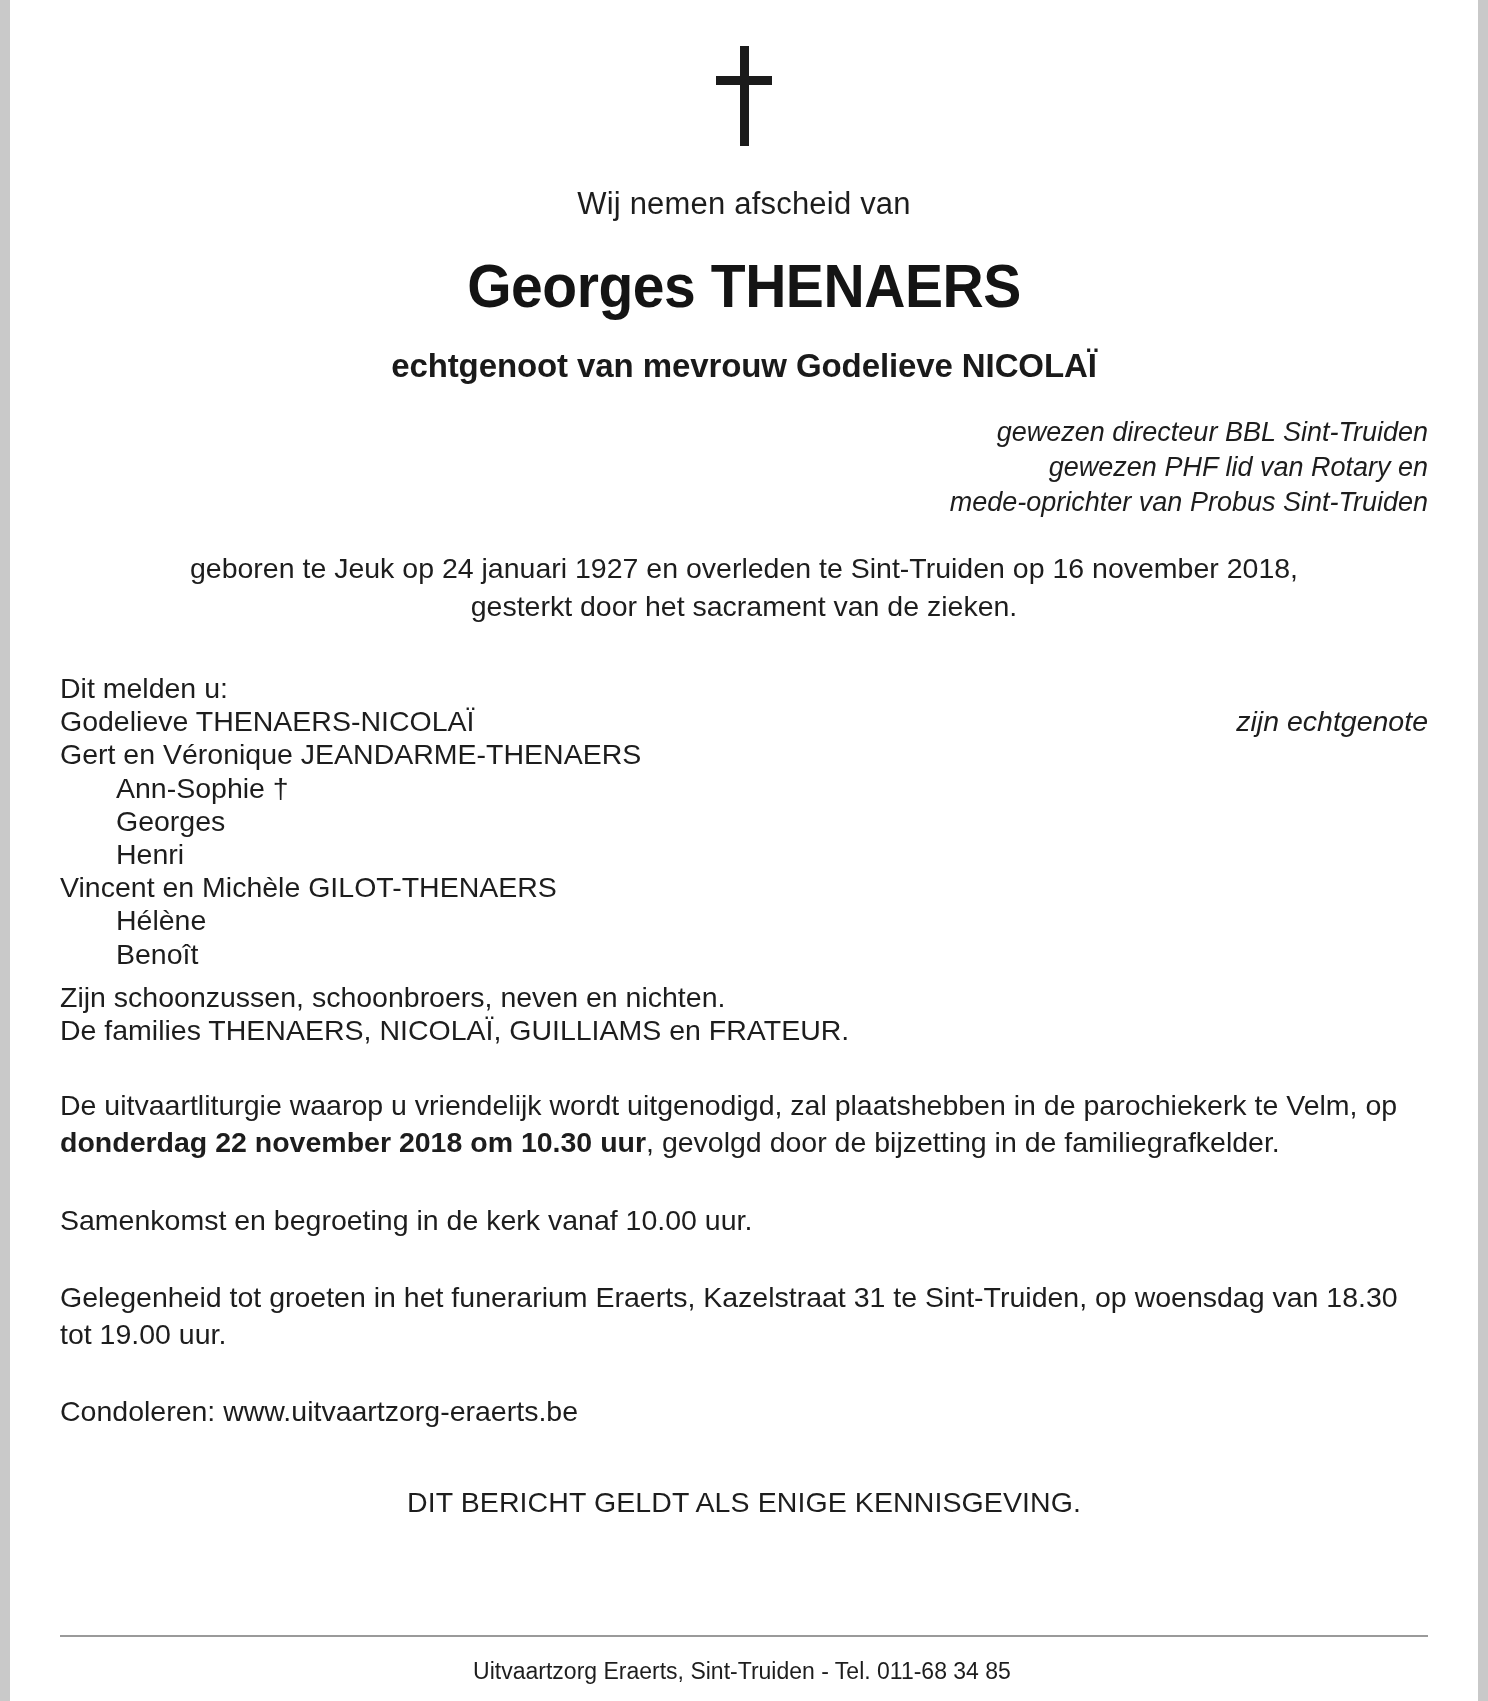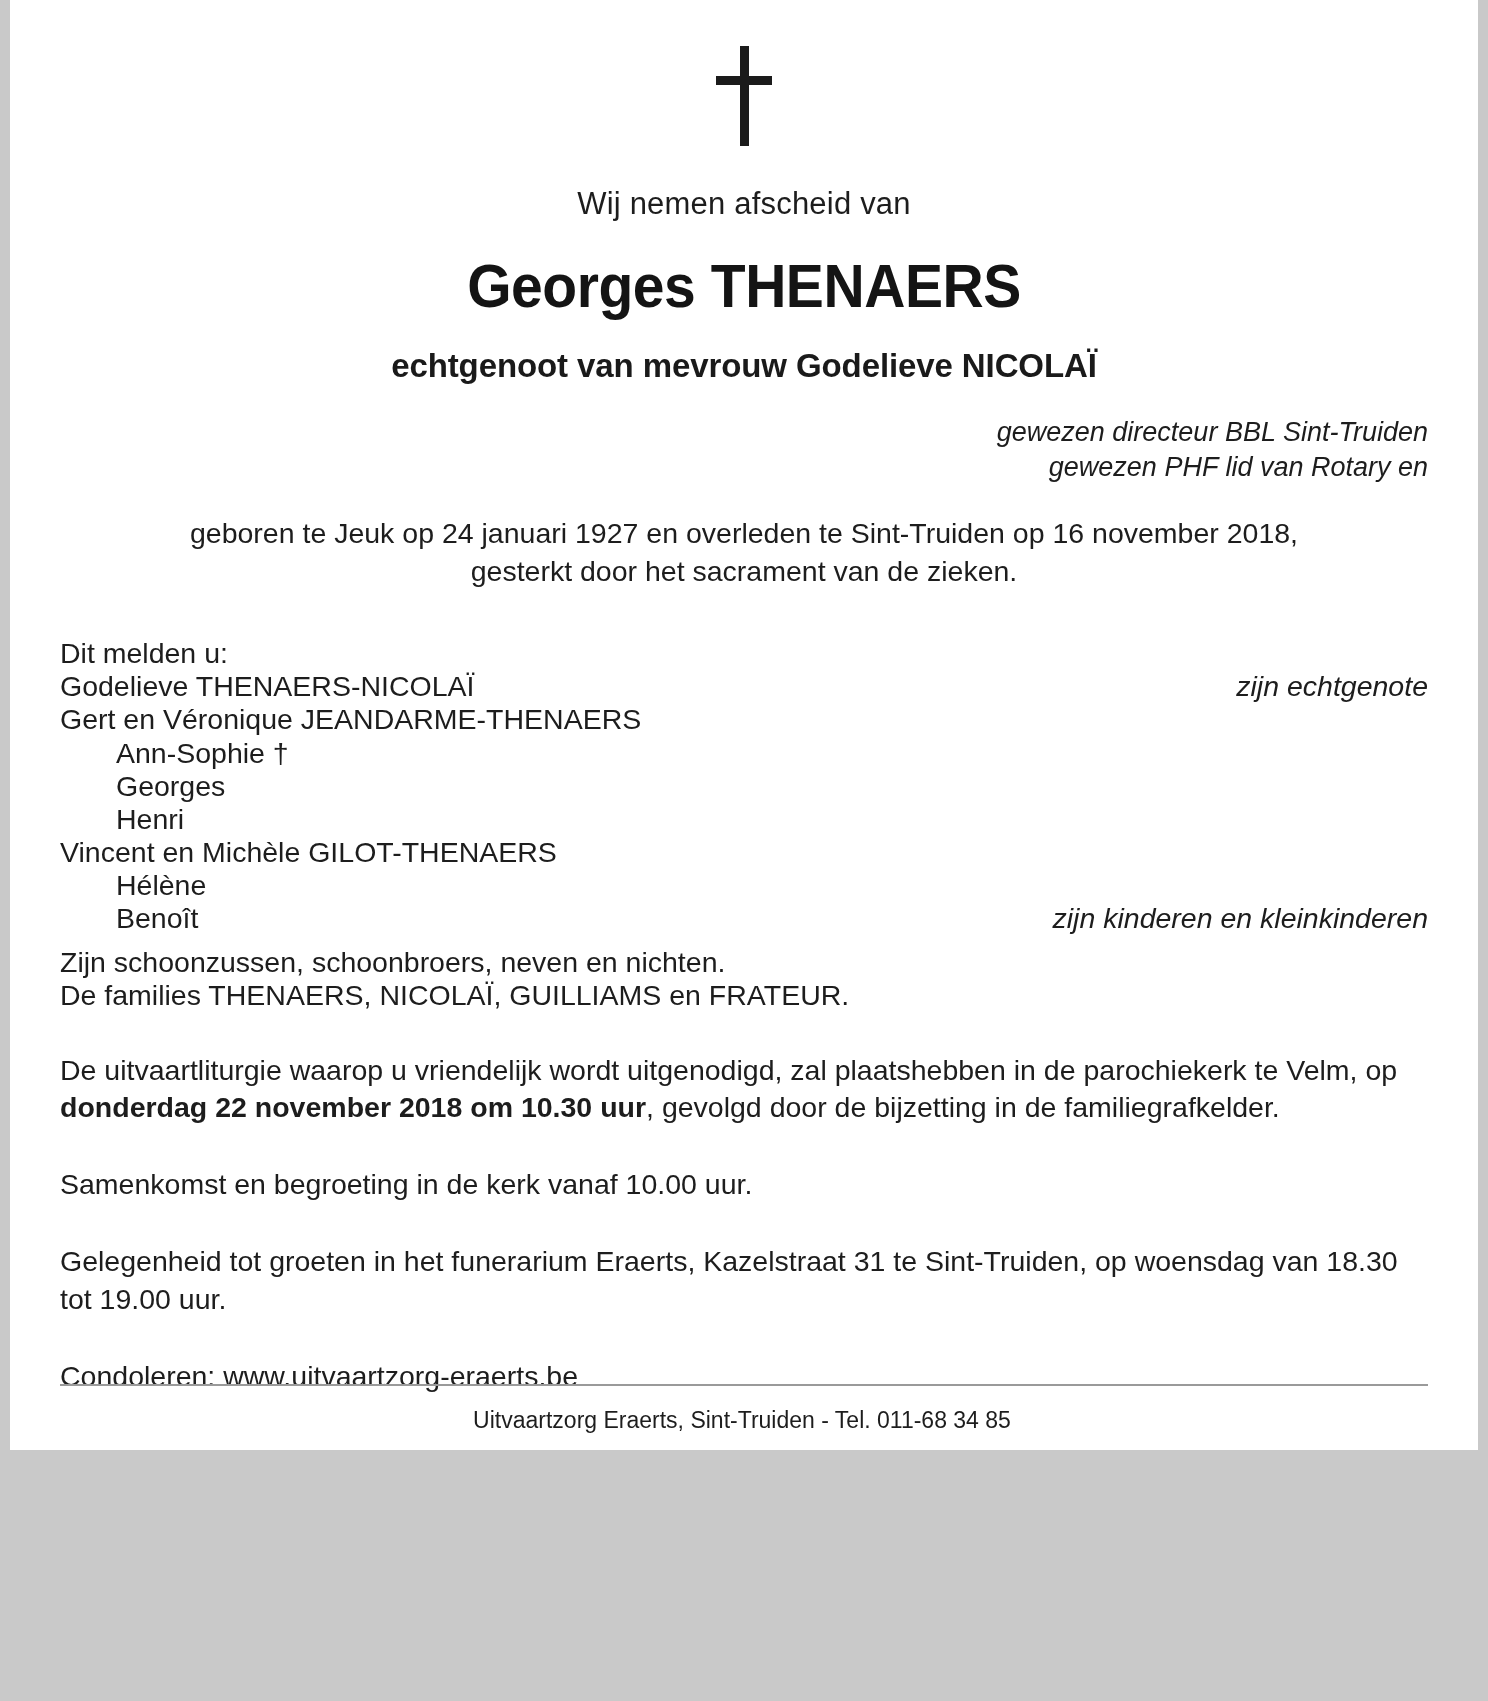--- a/index.html
+++ b/index.html
@@ -15,7 +15,7 @@
   .page {
     position: relative;
     width: 1488px;
-    height: 1450px;
+    height: 1701px;
     margin: 0 auto;
     background: #ffffff;
     box-sizing: border-box;

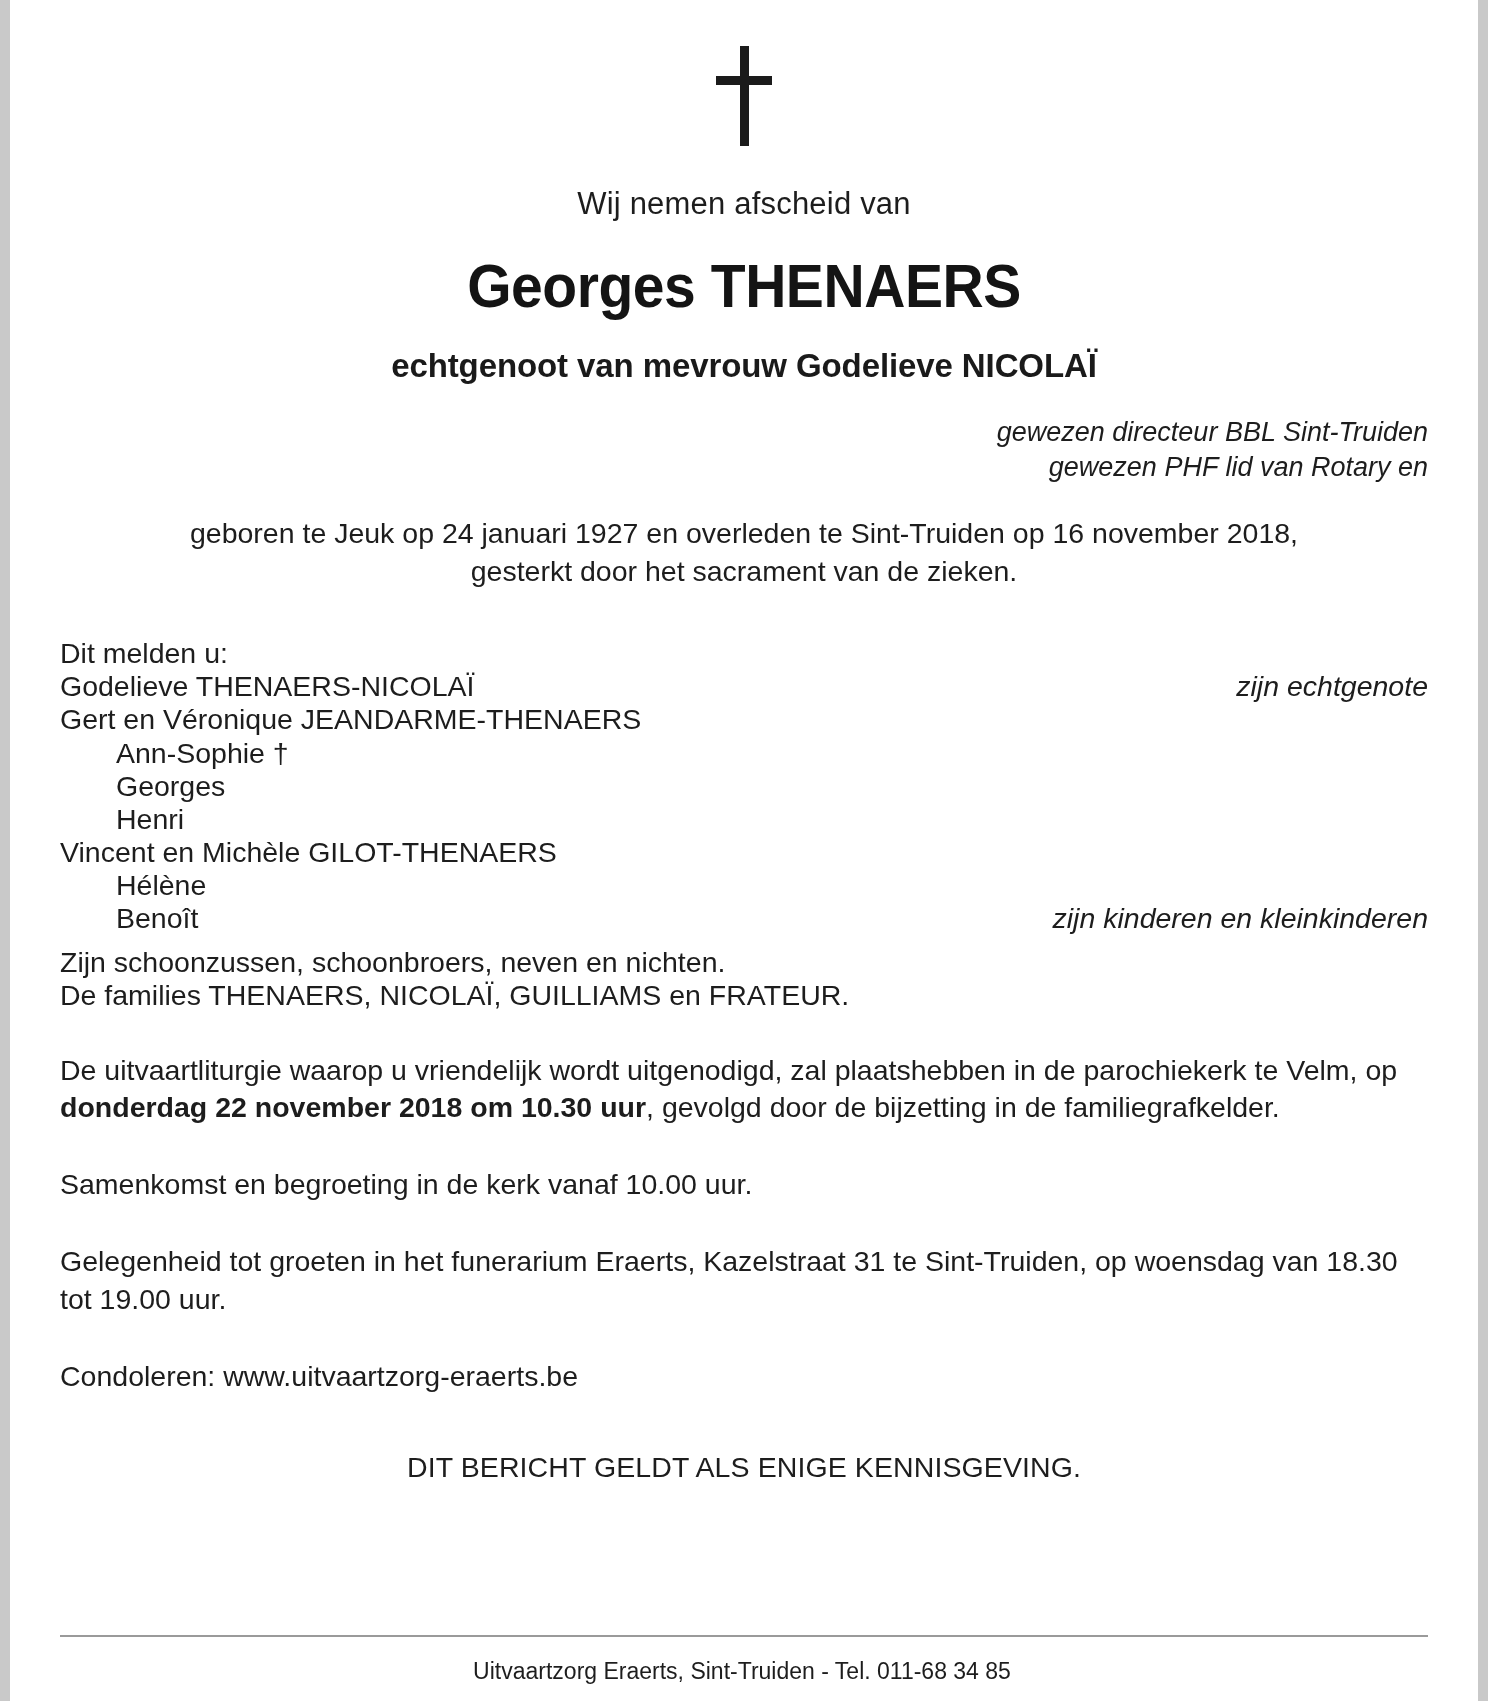--- a/index.html
+++ b/index.html
@@ -206,6 +206,7 @@
     <div class="titles">
       <div>gewezen directeur BBL Sint-Truiden</div>
       <div>gewezen PHF lid van Rotary en</div>
+      <div>mede-oprichter van Probus Sint-Truiden</div>
     </div>
 
     <div class="birthdeath">

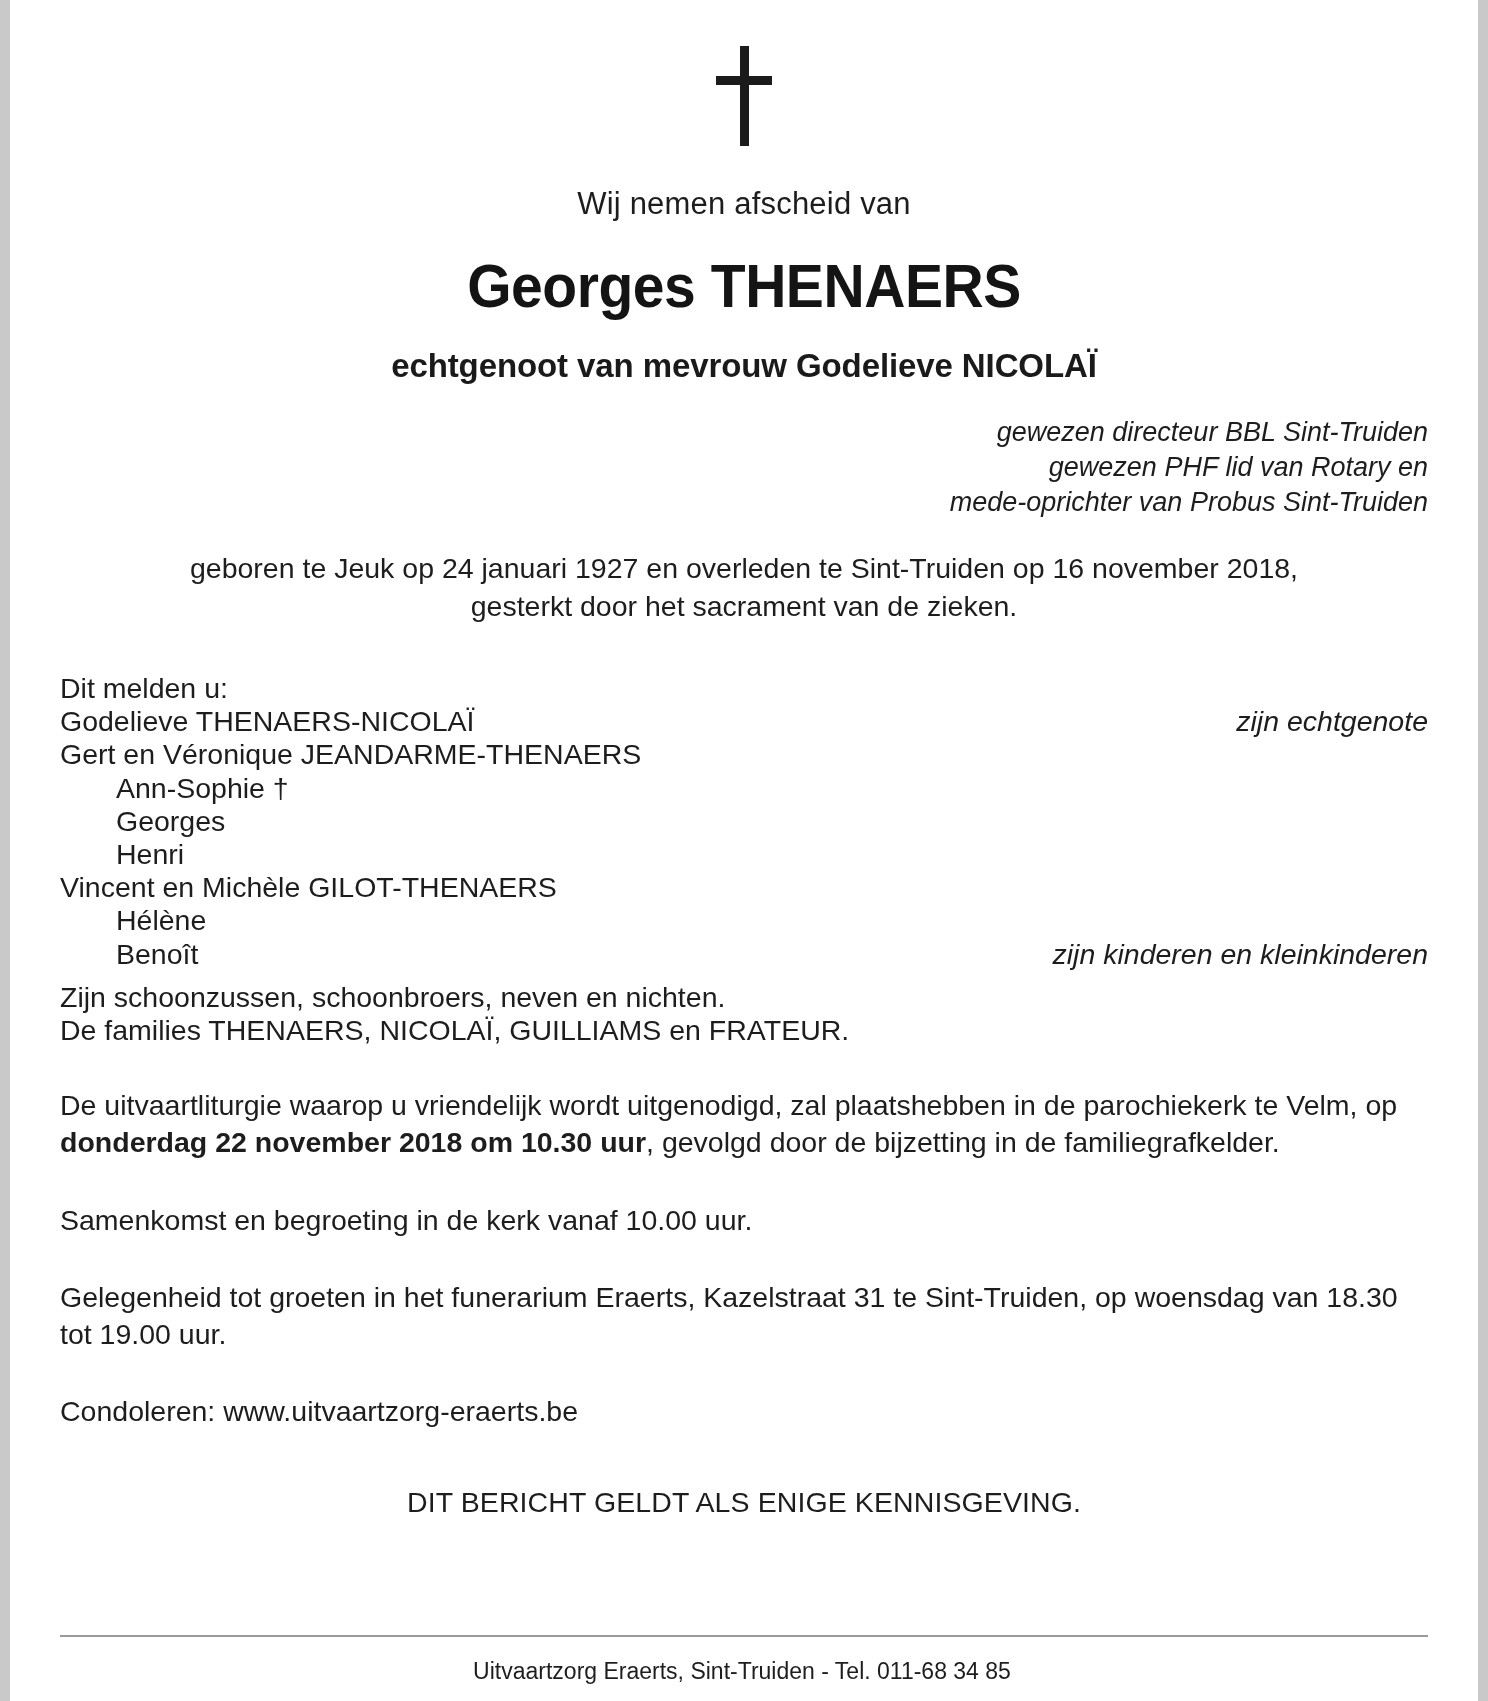--- a/index.html
+++ b/index.html
@@ -243,7 +243,6 @@
       </div>
       <div class="fam-row">
         <span class="fam-left indent">Benoît</span>
-        <span class="fam-right">zijn kinderen en kleinkinderen</span>
       </div>
 
       <div class="close-lines">

